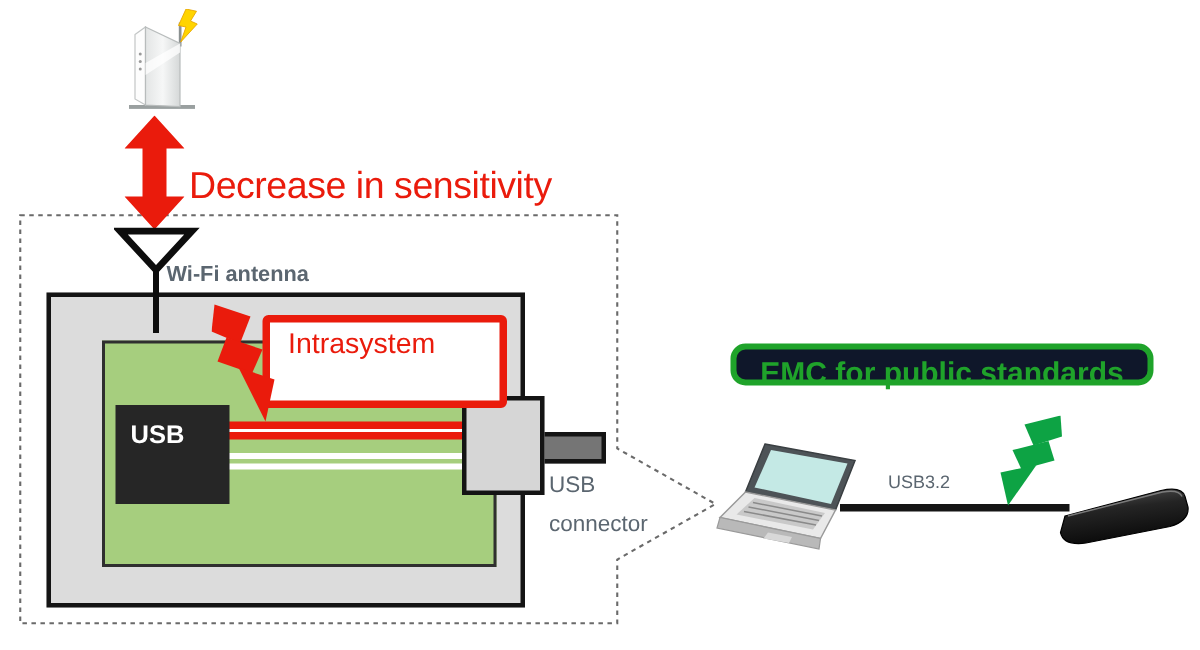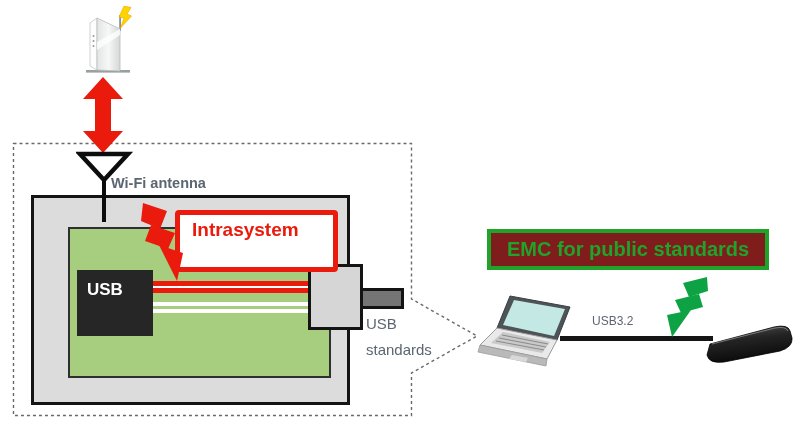--- a/index.html
+++ b/index.html
@@ -116,6 +116,7 @@
     <polygon points="20,0 40,22 28,22 28,54 40,54 20,76 0,54 12,54 12,22 0,22" fill="#ea1b0c"></polygon>
   </svg>
 
+  <div class="abs decrease-label">Decrease in sensitivity</div>
 
   <div class="abs enclosure"></div>
   <div class="abs pcb"></div>

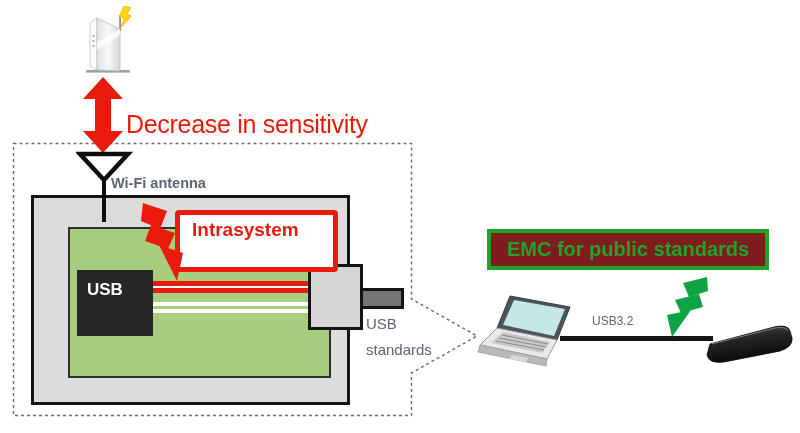--- a/index.html
+++ b/index.html
@@ -48,7 +48,7 @@
   .intrasys-box {
     left:175px; top:210px; width:163px; height:62px; box-sizing:border-box;
     background:#ffffff; border:5px solid #ea1b0c; border-radius:4px;
-    font-weight:bold; font-size:19px; line-height:24px; color:#ea1b0c;
+    font-weight:normal; font-size:19px; line-height:24px; color:#ea1b0c;
     padding:3px 0 0 12px; z-index:7;
   }
 

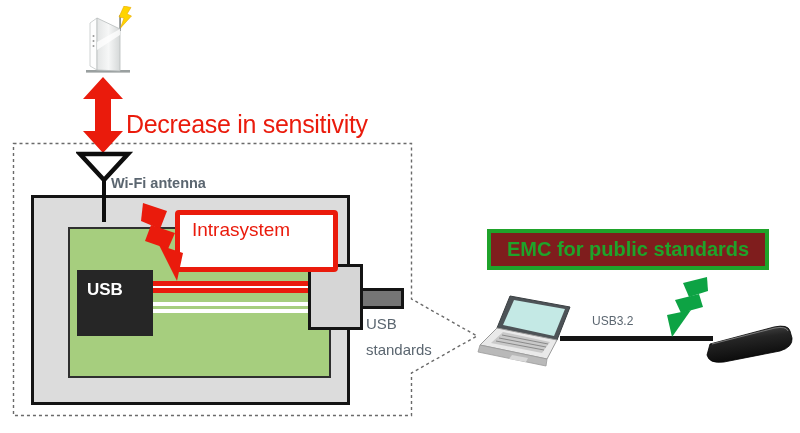--- a/index.html
+++ b/index.html
@@ -65,8 +65,8 @@
 
   
   .emc-badge {
-    left:487px; top:229px; width:282px; height:41px; box-sizing:border-box;
-    background:#7f1d1d; border:4px solid #1fa32a; border-radius:0;
+    left:487px; top:229px; width:282px; height:28px; box-sizing:border-box;
+    background:#0f172a; border:4px solid #1fa32a; border-radius:10px;
     font-weight:bold; font-size:20px; line-height:32px; color:#1fa32a;
     text-align:center; z-index:8; white-space:nowrap;
   }

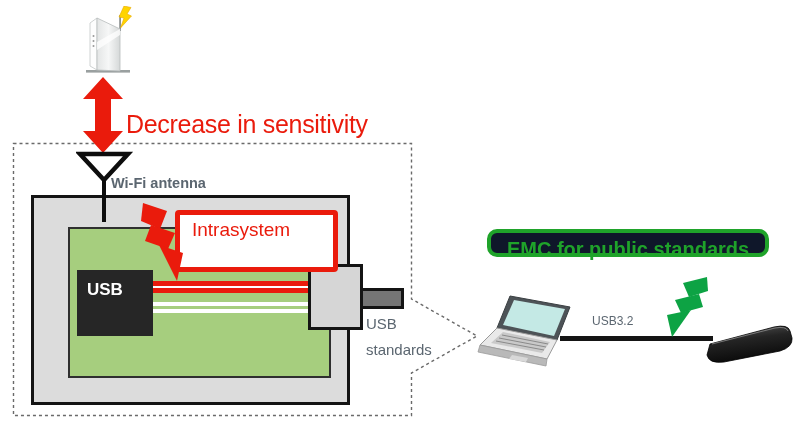--- a/index.html
+++ b/index.html
@@ -153,7 +153,7 @@
   <div class="abs conn-body"></div>
   <div class="abs conn-label lbl-gray">
     <div>USB</div>
-    <div>standards</div>
+    <div>connector</div>
   </div>
 
   <div class="abs emc-badge">EMC for public standards</div>

